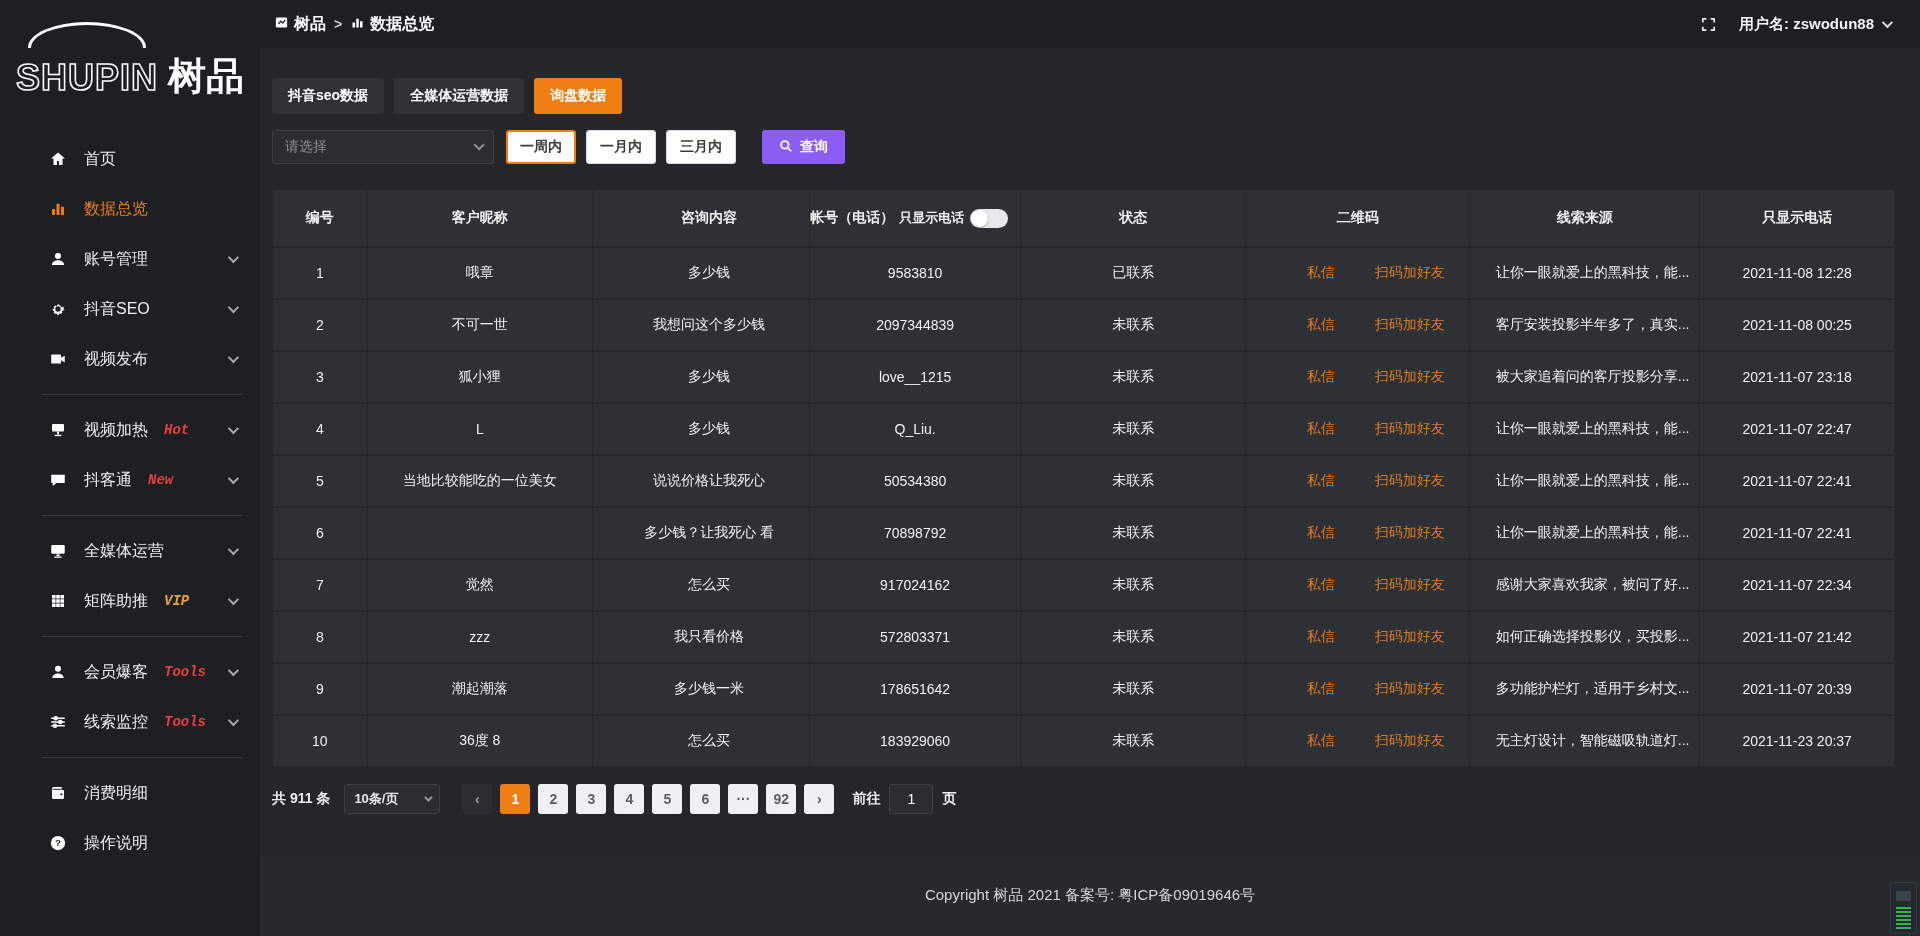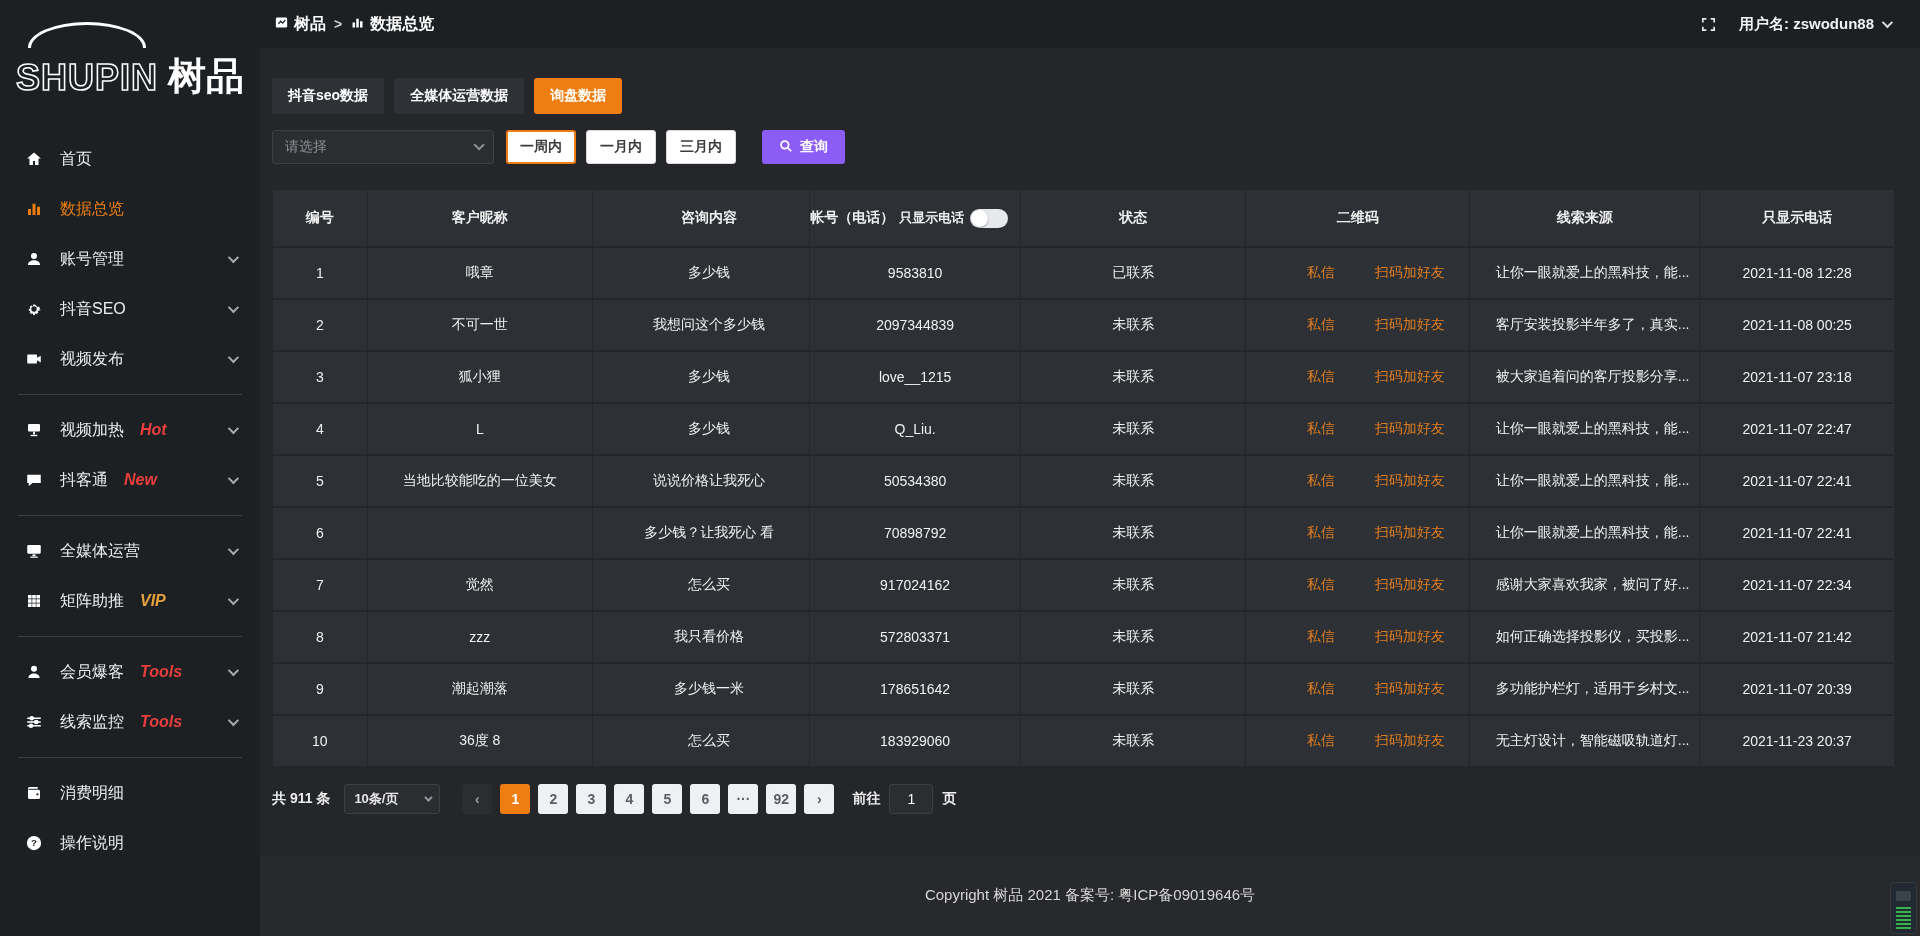--- a/index.html
+++ b/index.html
@@ -19,7 +19,7 @@
     -webkit-text-stroke:1.5px #fff; }
   @supports (-webkit-text-stroke:1px #fff) { .logo-en { color:transparent; } }
   .logo-cn { font-size:38px; font-weight:800; color:#fff; margin-top:14px; }
-  .nav { padding-top:6px; }
+  .nav { padding-top:6px;padding-left:24px; }
   .nav-item { display:flex; align-items:center; height:50px; padding:0 24px; font-size:16px; color:#ececec; cursor:pointer; }
   .nav-item .nicon { width:20px; height:20px; margin-right:16px; display:flex; align-items:center; justify-content:center; color:#fff; }
   .nav-item.active, .nav-item.active .nicon { color:#ee7e12; }

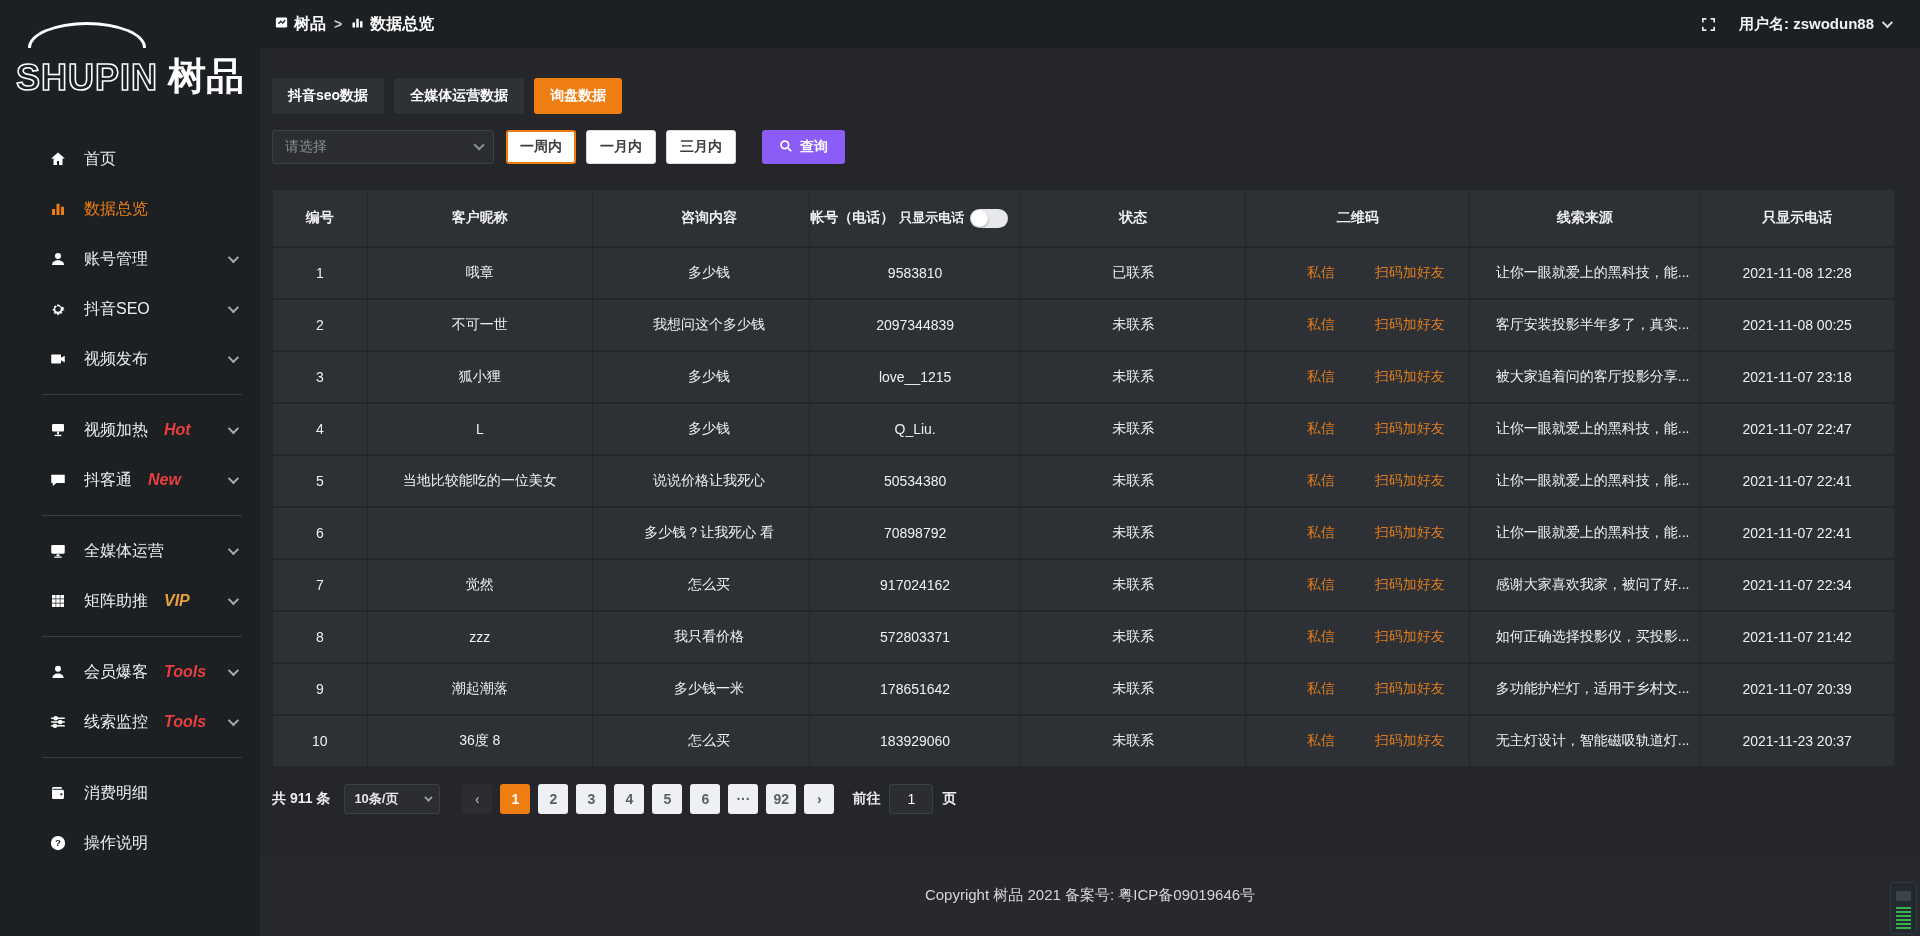--- a/index.html
+++ b/index.html
@@ -23,7 +23,7 @@
   .nav-item { display:flex; align-items:center; height:50px; padding:0 24px; font-size:16px; color:#ececec; cursor:pointer; }
   .nav-item .nicon { width:20px; height:20px; margin-right:16px; display:flex; align-items:center; justify-content:center; color:#fff; }
   .nav-item.active, .nav-item.active .nicon { color:#ee7e12; }
-  .badge { font-style:italic; font-weight:bold; font-size:16px; margin-left:16px; }
+  .badge { font-style:italic; font-weight:bold; font-size:14px; margin-left:16px;font-family:Liberation Mono, monospace; }
   .badge.red { color:#e83e3e; } .badge.gold { color:#e6a23c; }
   .chev { width:8px; height:8px; border-right:2px solid #aaa; border-bottom:2px solid #aaa;
     transform:rotate(45deg) translateY(-2px); margin-left:auto; }

